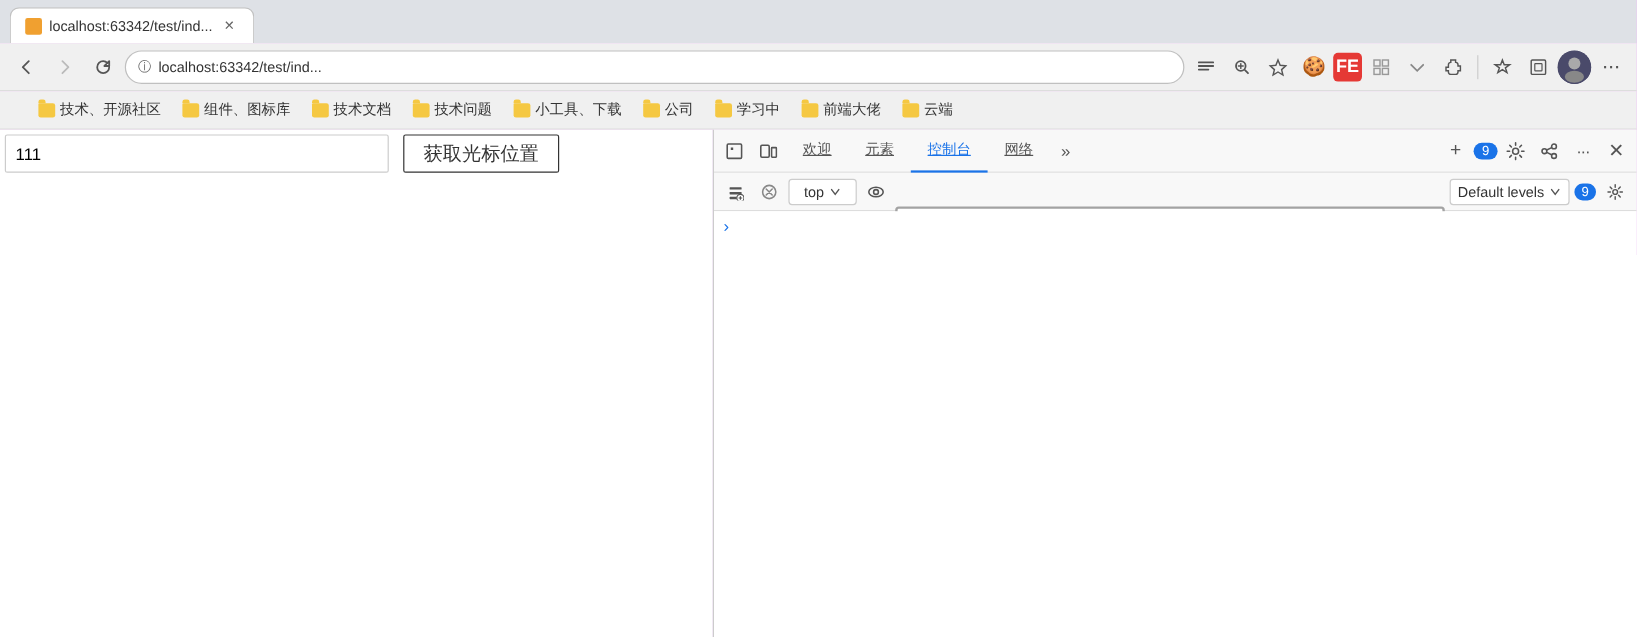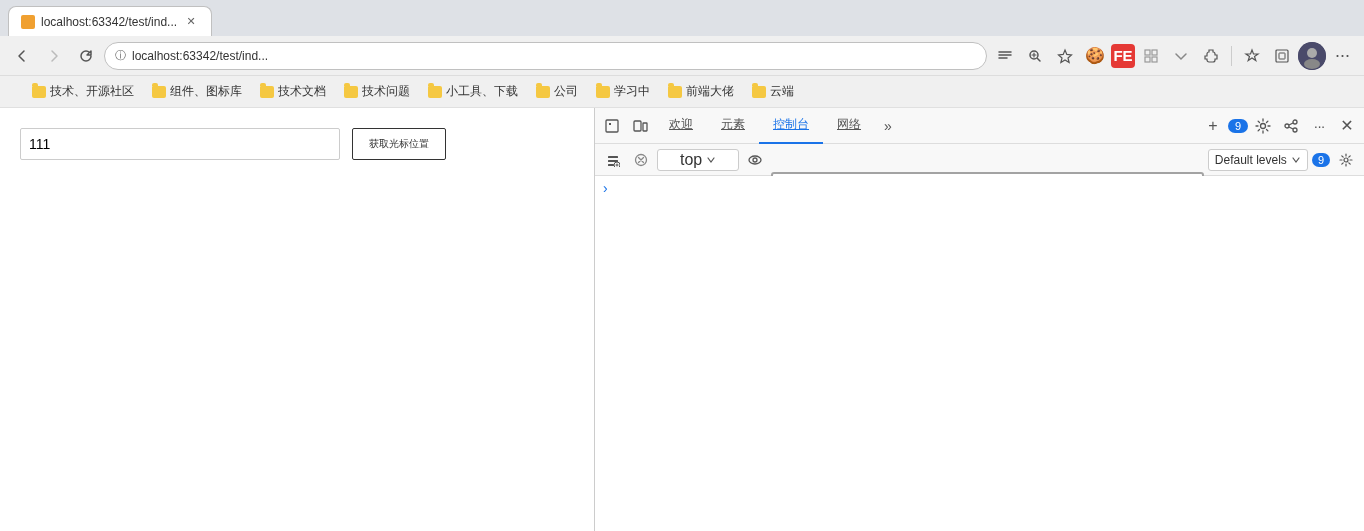--- a/index.html
+++ b/index.html
@@ -35,7 +35,7 @@
     .main-area { flex: 1; display: flex; overflow: hidden; }
 
     
-    .page-content { flex: 1; background: white; display: flex; align-items: flex-start; padding: 20px; gap: 12px; }
+    .page-content { flex: 1; background: white; display: flex; align-items: flex-start; padding: 4px; gap: 12px; }
     .input-field { width: 320px; height: 32px; border: 1px solid #ccc; border-radius: 2px; padding: 0 8px; font-size: 14px; outline: none; }
     .action-btn { height: 32px; padding: 0 16px; background: white; border: 1px solid #333; border-radius: 2px; cursor: pointer; font-size: 10px; color: #333; white-space: nowrap; }
 

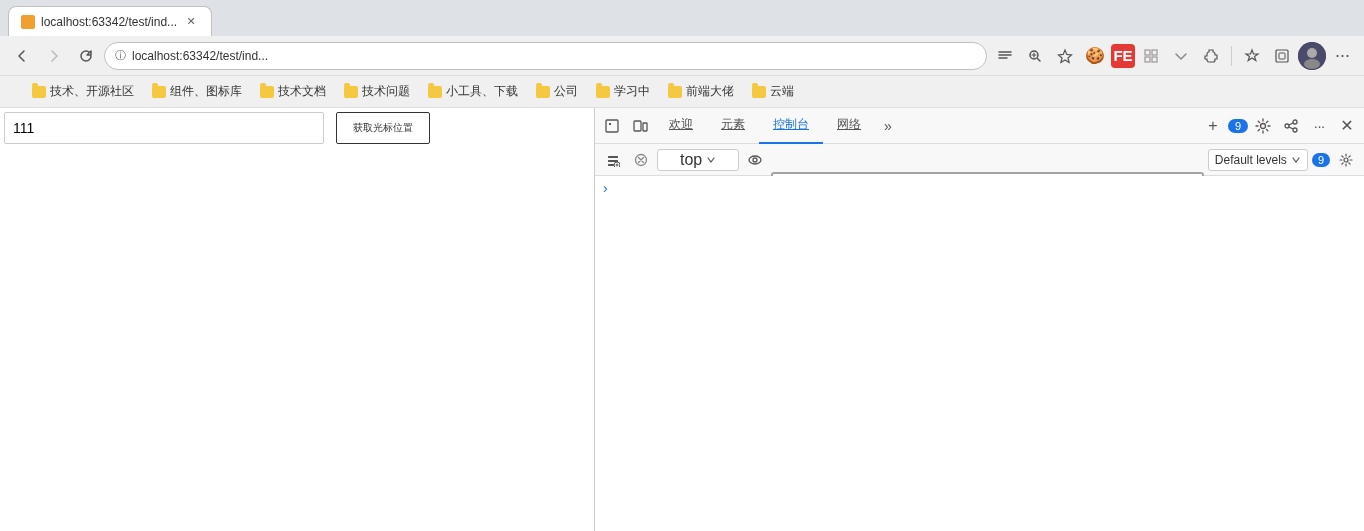--- a/index.html
+++ b/index.html
@@ -37,7 +37,7 @@
     
     .page-content { flex: 1; background: white; display: flex; align-items: flex-start; padding: 4px; gap: 12px; }
     .input-field { width: 320px; height: 32px; border: 1px solid #ccc; border-radius: 2px; padding: 0 8px; font-size: 14px; outline: none; }
-    .action-btn { height: 32px; padding: 0 16px; background: white; border: 1px solid #333; border-radius: 2px; cursor: pointer; font-size: 10px; color: #333; white-space: nowrap; }
+    .action-btn { height: 32px; padding: 0 16px; background: white; border: 1px solid #333; border-radius: 2px; cursor: pointer; font-size: 16px; color: #333; white-space: nowrap; }
 
     
     .devtools-panel { width: 770px; border-left: 1px solid #ccc; display: flex; flex-direction: column; background: #f8f8f8; }

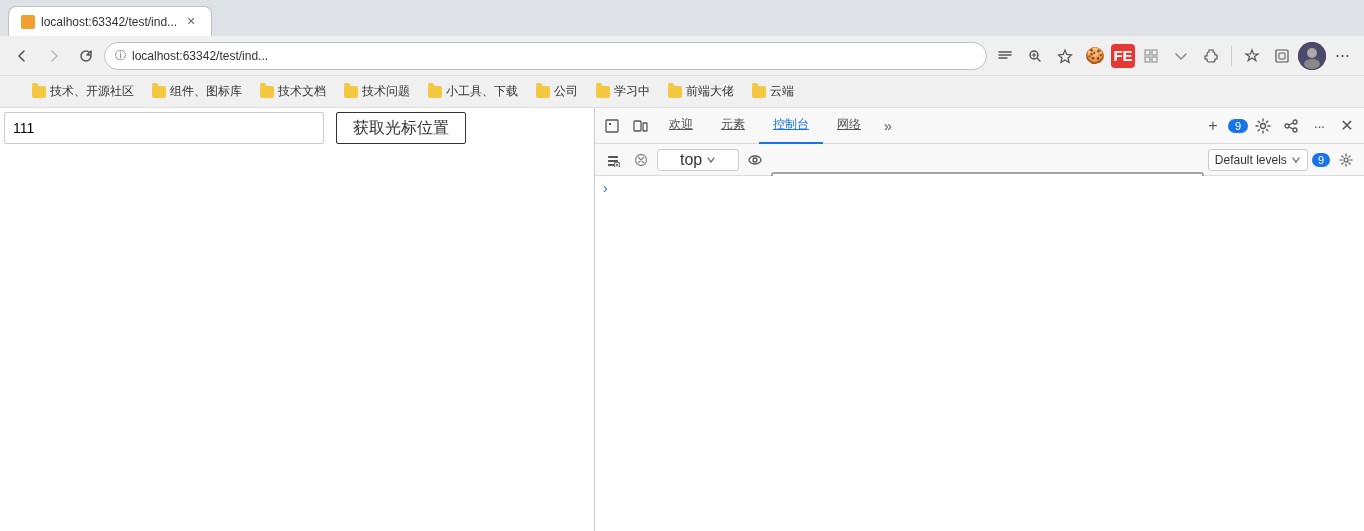--- a/index.html
+++ b/index.html
@@ -56,7 +56,7 @@
     
     .devtools-toolbar2 { height: 32px; background: #f8f8f8; display: flex; align-items: center; padding: 0 6px; gap: 4px; border-bottom: 1px solid #ddd; }
     .dt2-icon-btn { width: 24px; height: 24px; border-radius: 4px; border: none; background: transparent; cursor: pointer; display: flex; align-items: center; justify-content: center; color: #555; font-size: 12px; }
-    .dt-context-selector { height: 22px; display: flex; align-items: center; gap: 4px; padding: 0 22px; border: 1px solid #ccc; border-radius: 3px; font-size: 16px; color: #333; cursor: pointer; background: white; }
+    .dt-context-selector { height: 22px; display: flex; align-items: center; gap: 4px; padding: 0 12px; border: 1px solid #ccc; border-radius: 3px; font-size: 12px; color: #333; cursor: pointer; background: white; }
     .dt-filter-input { flex: 1; height: 22px; border: 2px solid #a3a3a3; border-radius: 3px; padding: 0 8px; font-size: 12px; outline: none; background: white; margin-top: 47px; }
     .dt-level-selector { height: 22px; display: flex; align-items: center; gap: 4px; padding: 0 6px; border: 1px solid #ccc; border-radius: 3px; font-size: 12px; color: #333; cursor: pointer; background: white; }
     .dt-badge2 { background: #1a73e8; color: white; border-radius: 10px; padding: 1px 6px; font-size: 11px; font-weight: 500; }

